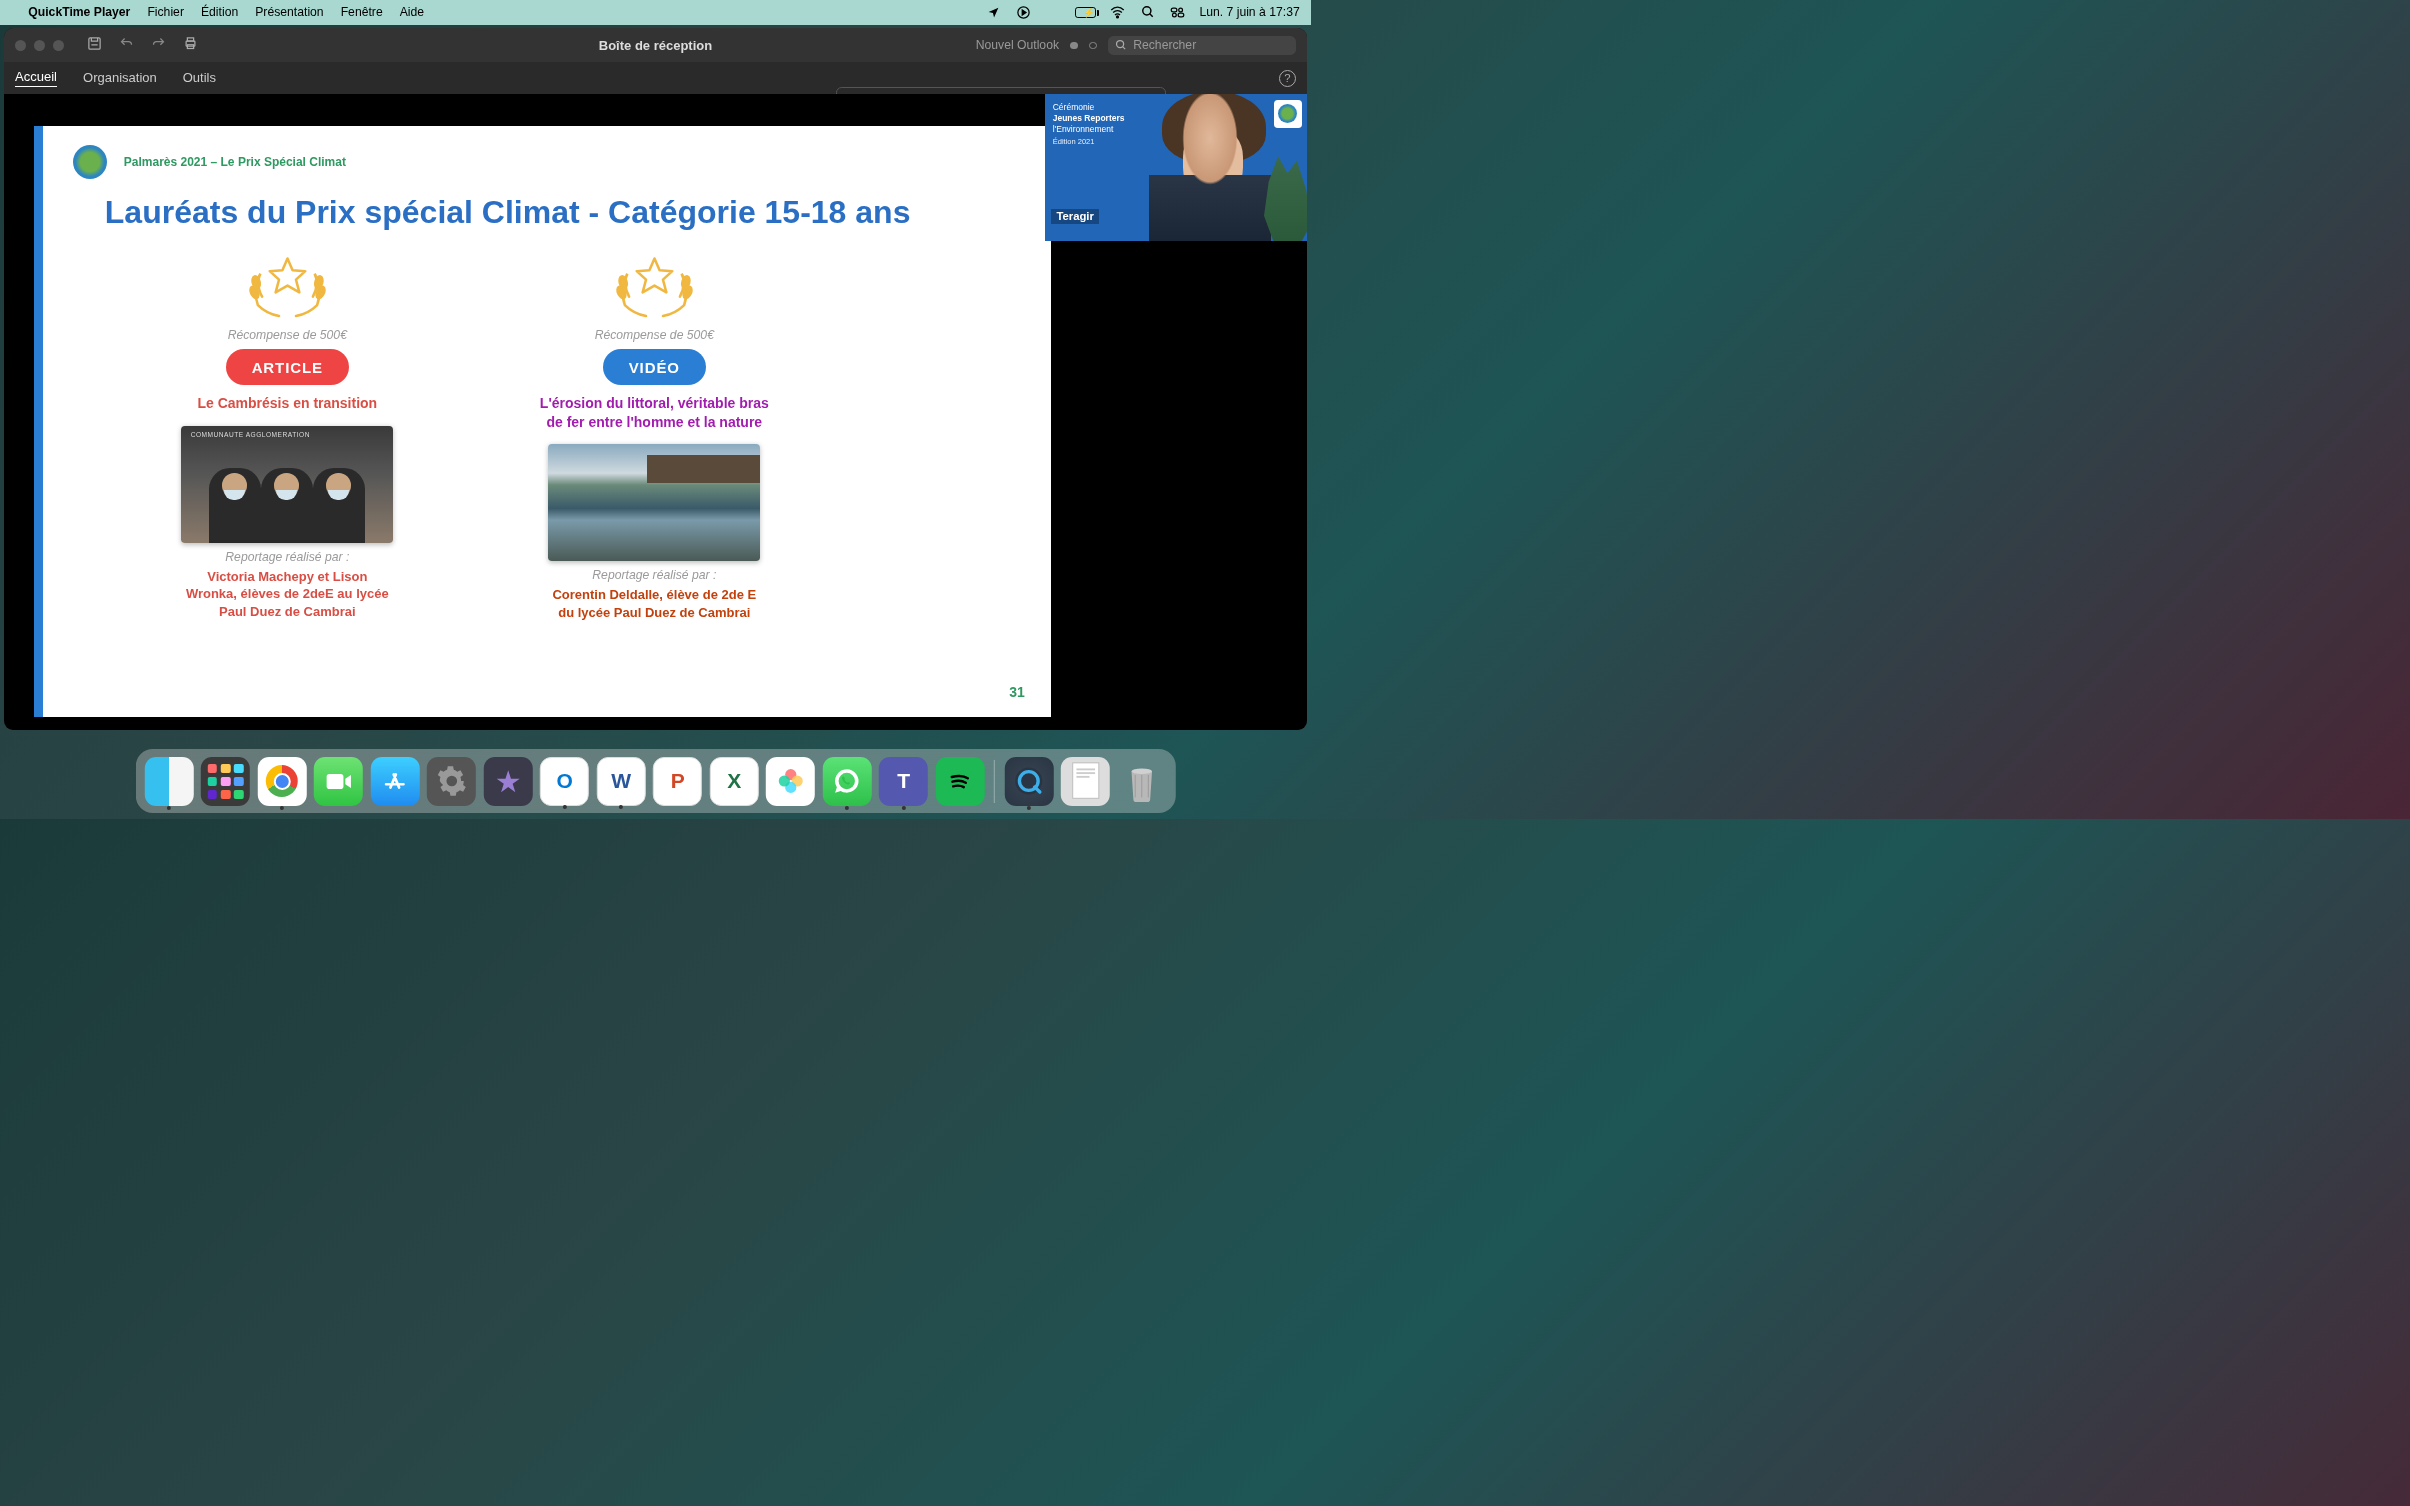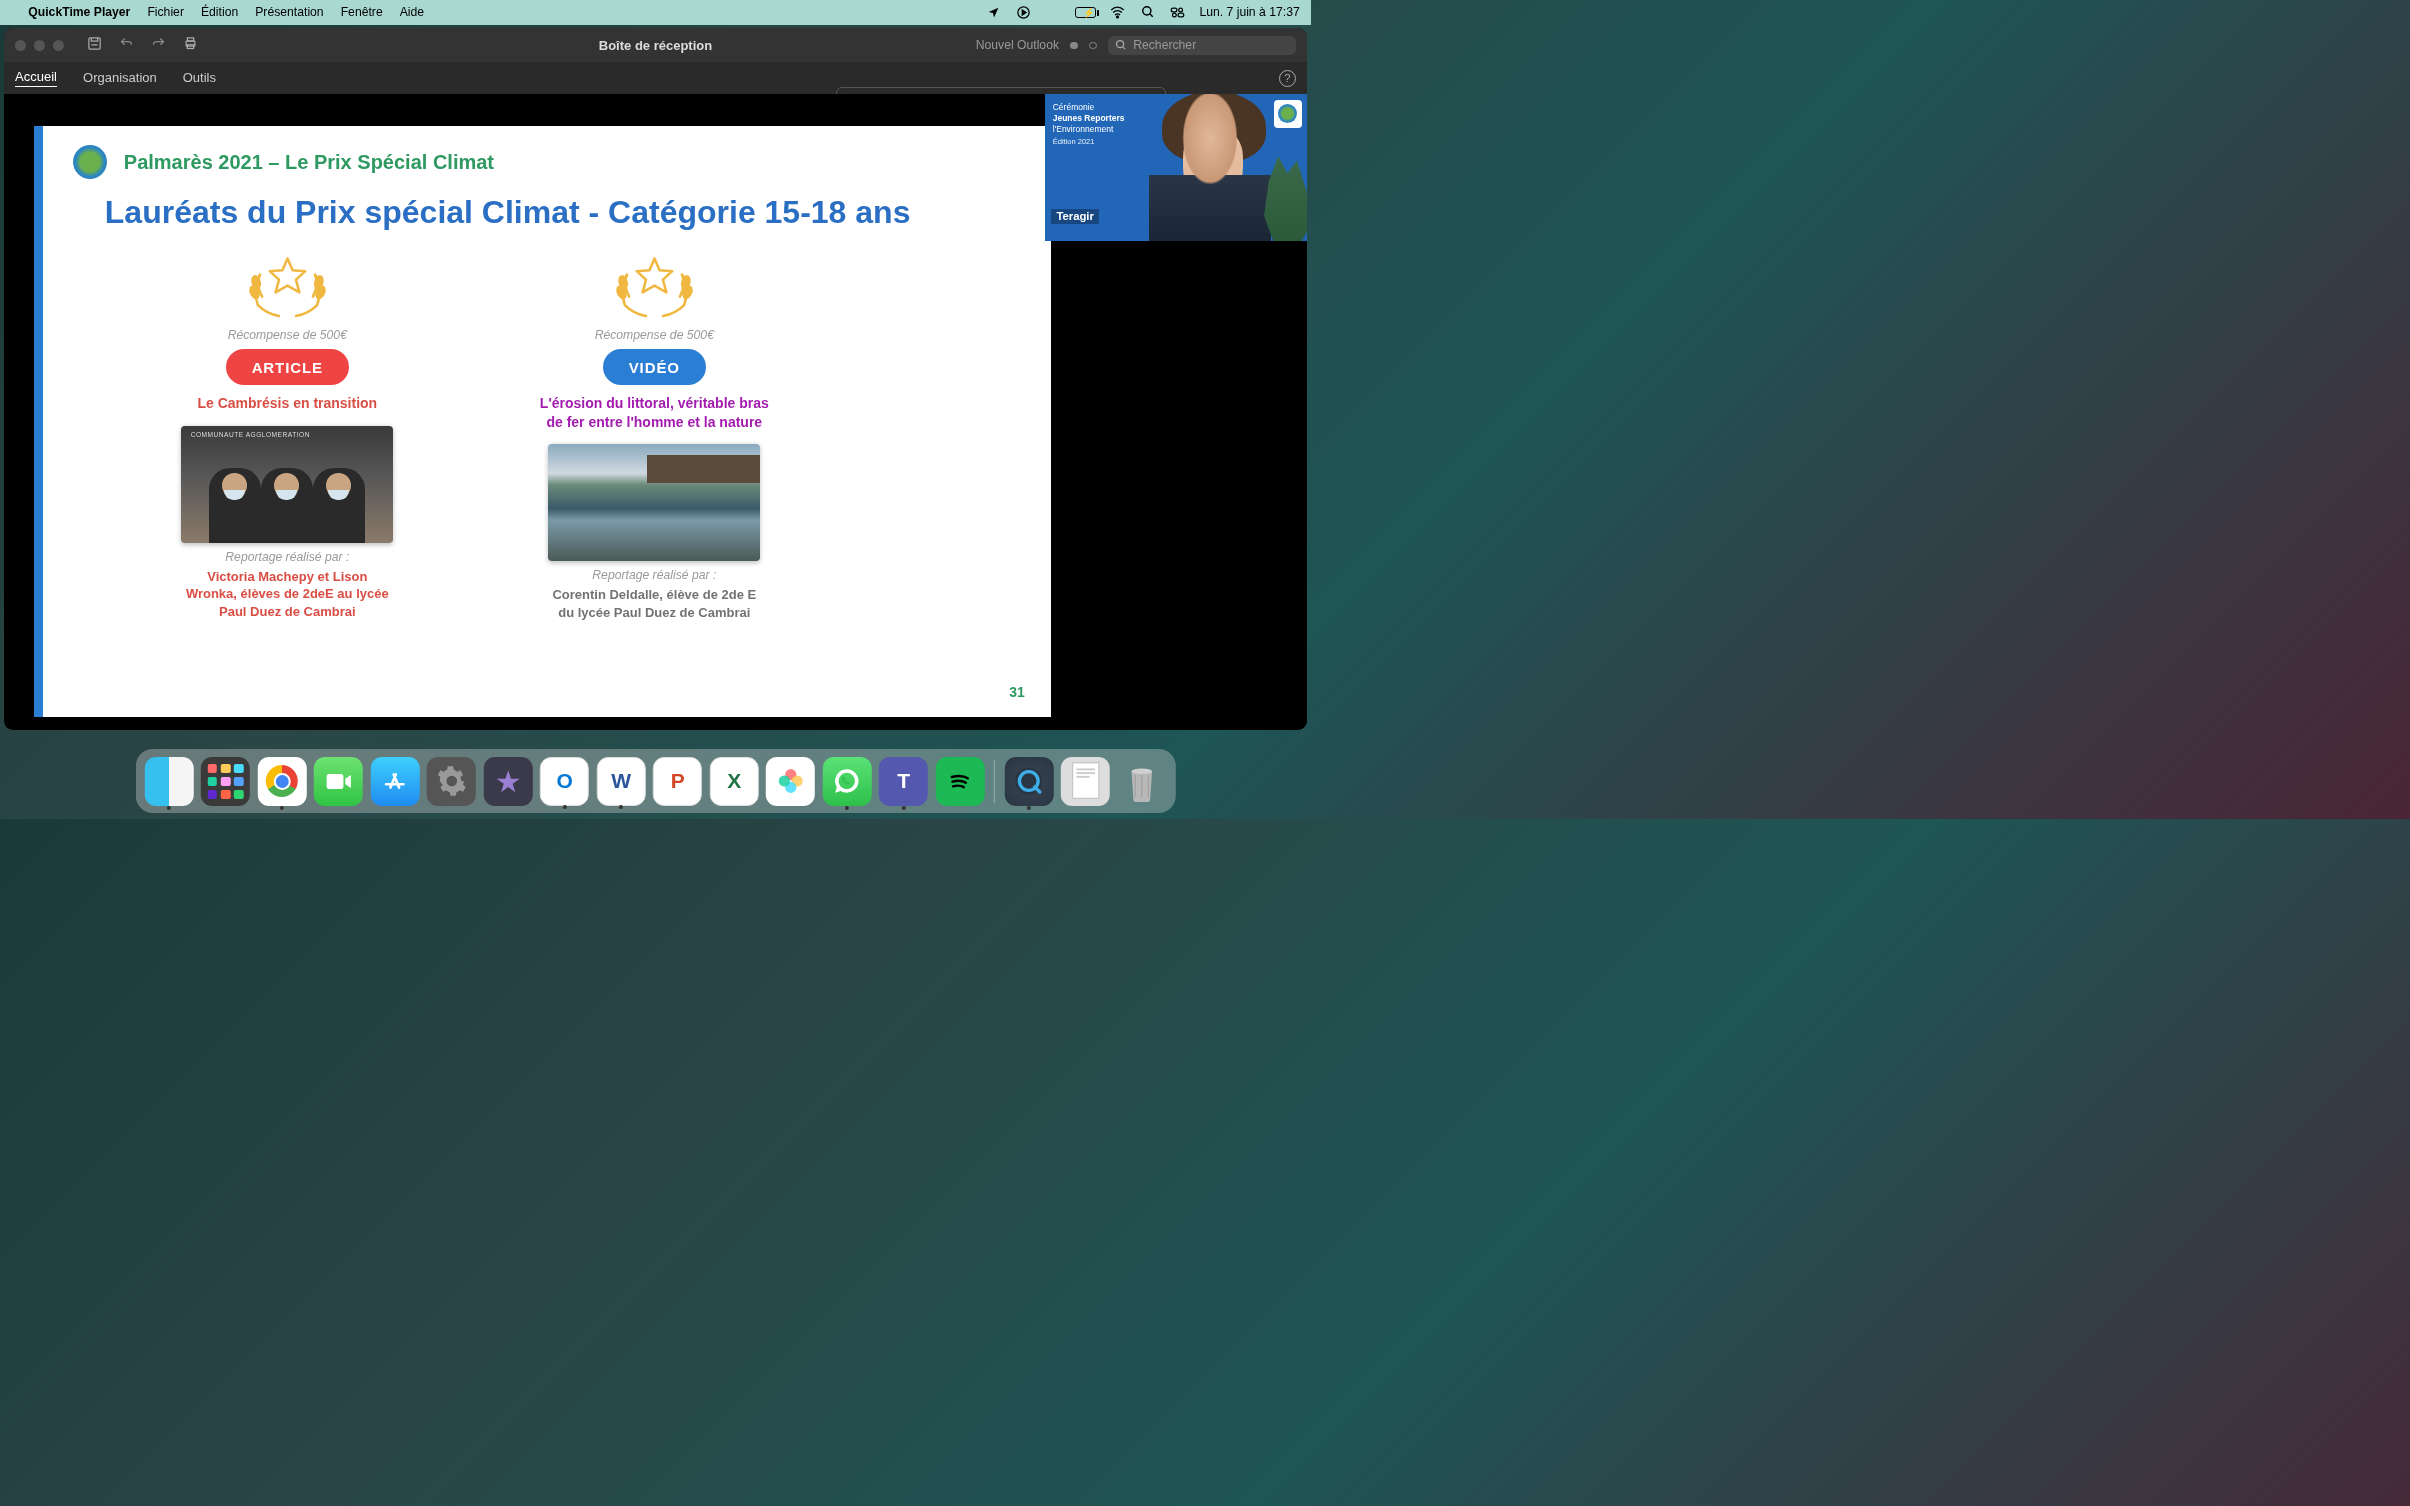--- a/index.html
+++ b/index.html
@@ -118,7 +118,7 @@
   border-radius: 50%;
   position: relative;
 }
-.slide-subtitle { color: #2e9960; font-weight: 600; font-size: 20px; }
+.slide-subtitle { color: #2e9960; font-weight: 600; font-size: 12px; }
 .slide-title {
   color: #2a6fc4;
   font-size: 32px;

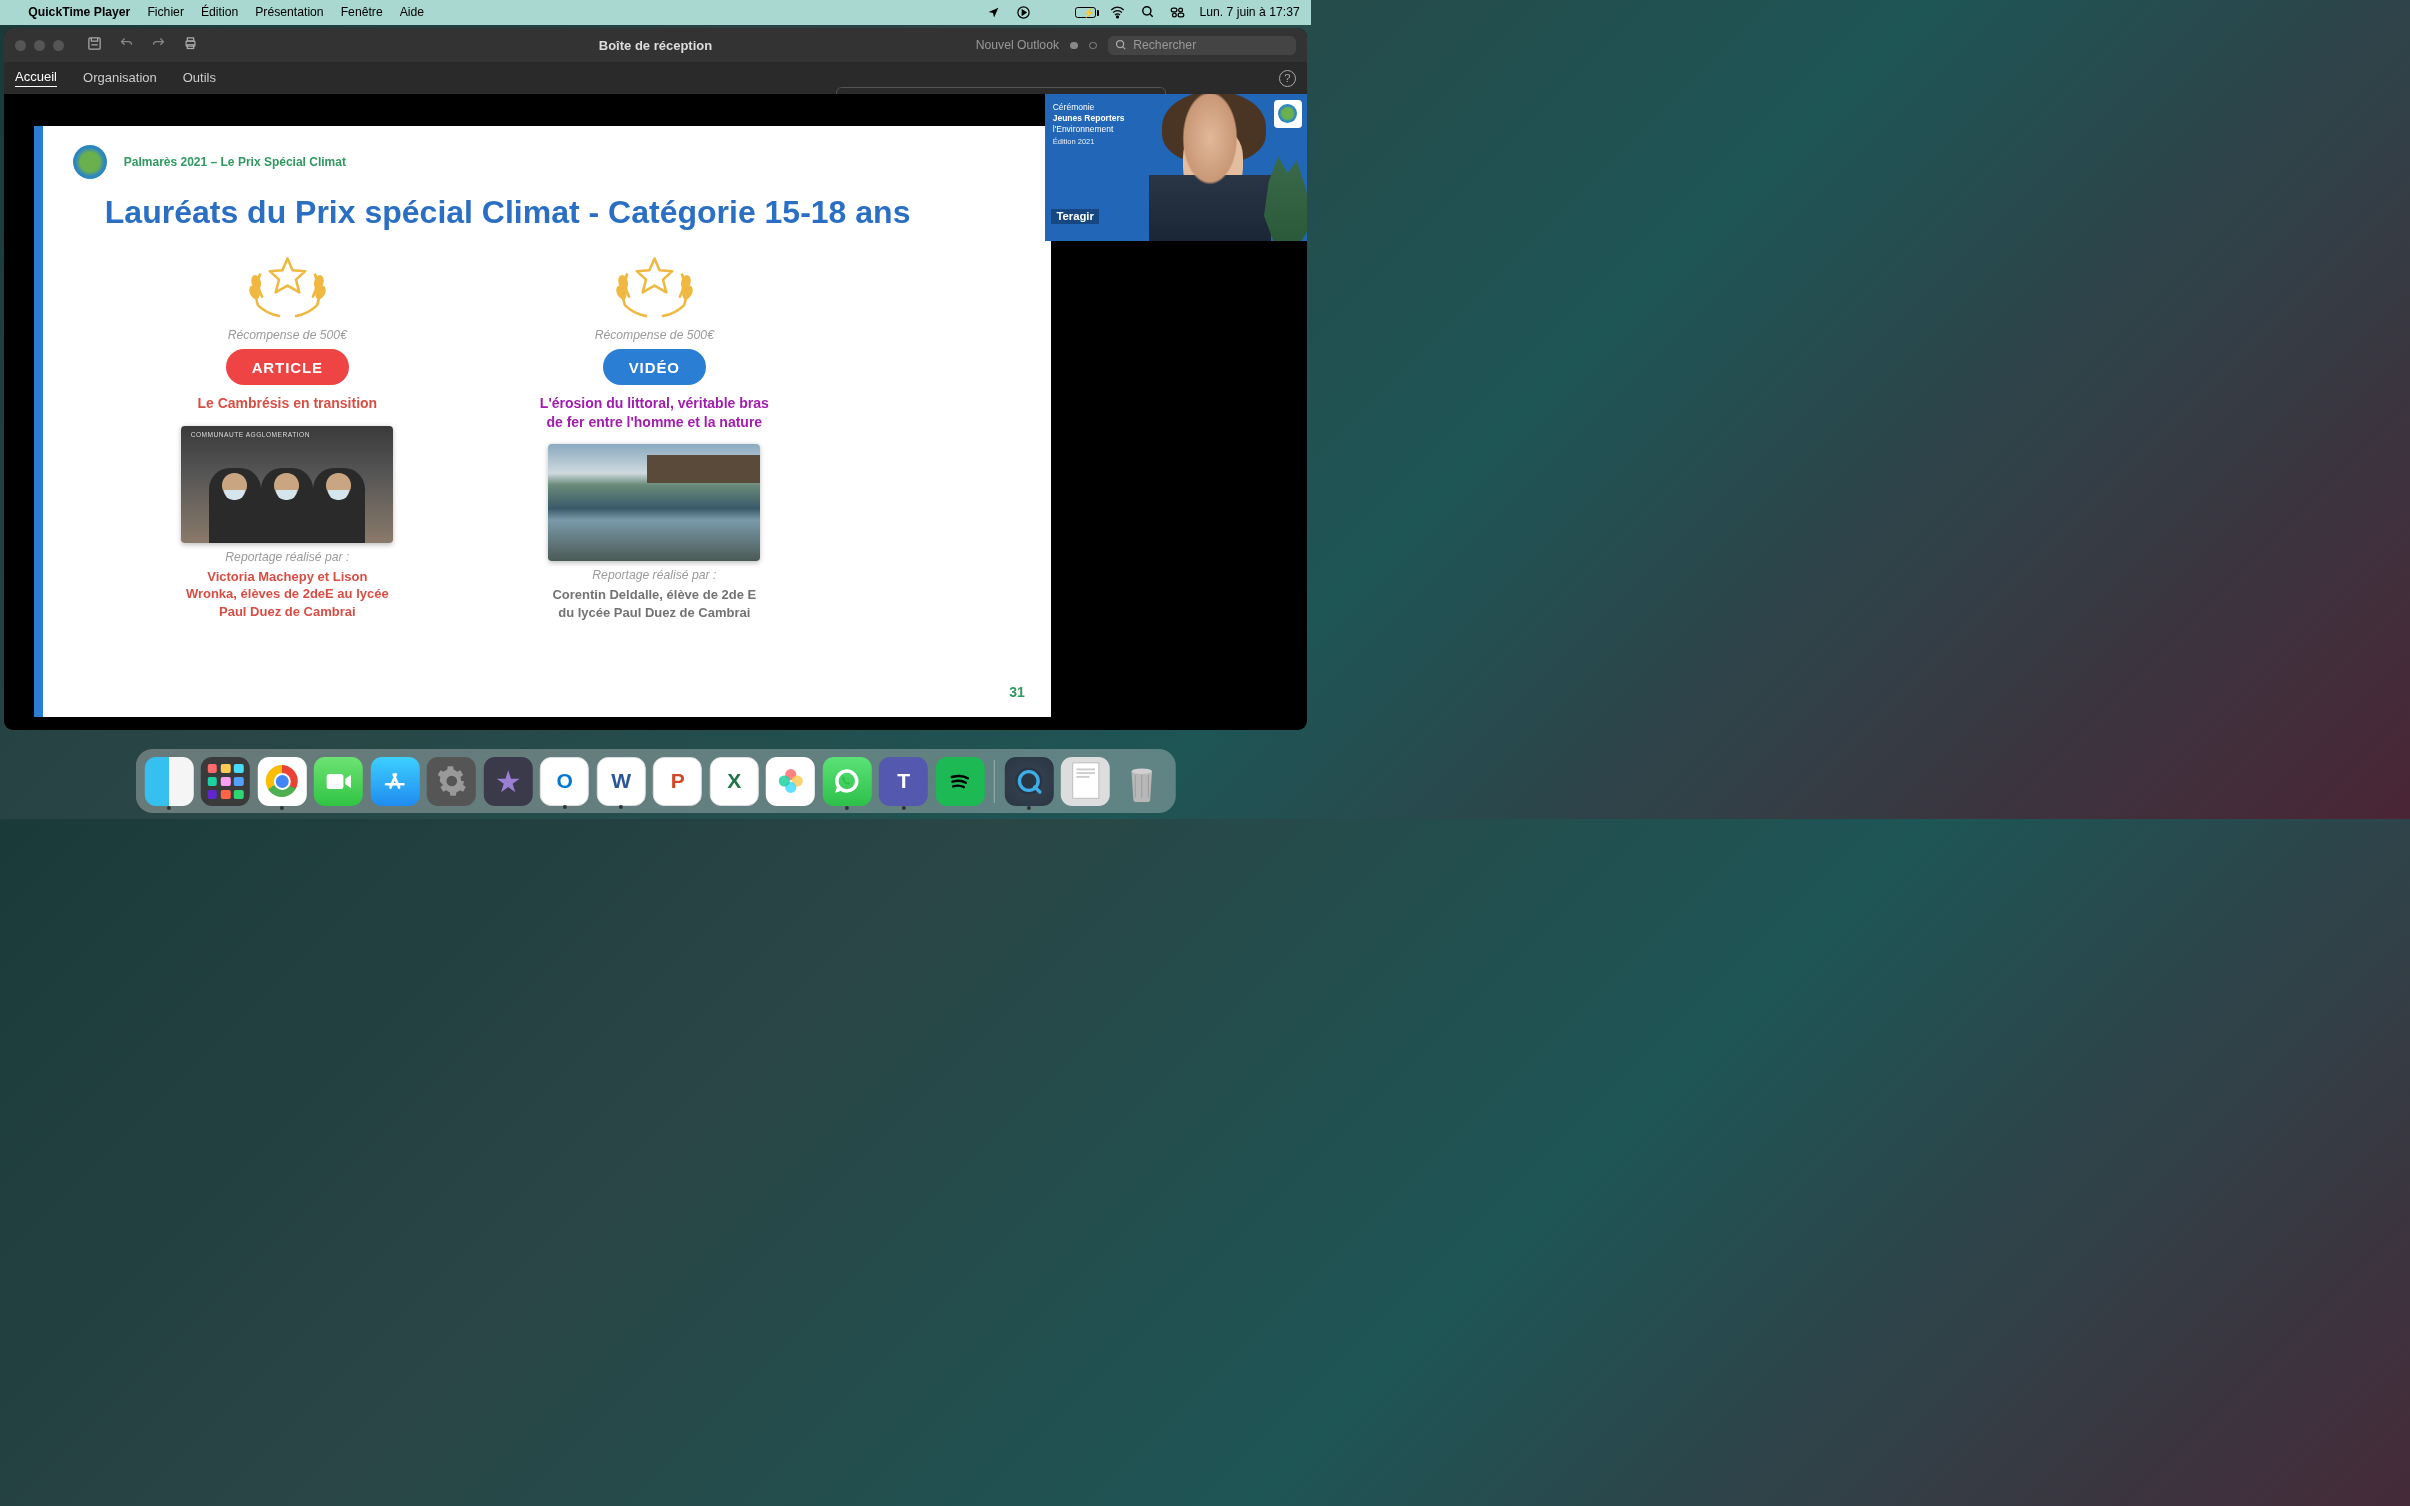--- a/index.html
+++ b/index.html
@@ -176,7 +176,7 @@
 .report-label { color: #9a9a9a; font-style: italic; font-size: 12.2px; margin-top: 7.5px; }
 .report-credit { font-weight: 600; font-size: 13px; margin-top: 3.8px; text-align: center; line-height: 1.35; max-width: 207px; }
 .credit-red { color: #d94e44; }
-.credit-blue { color: #737373; }
+.credit-blue { color: #c2410c; }
 .page-number { position: absolute; bottom: 17px; right: 26px; color: #2e9960; font-weight: 700; font-size: 14px; }
 
 

